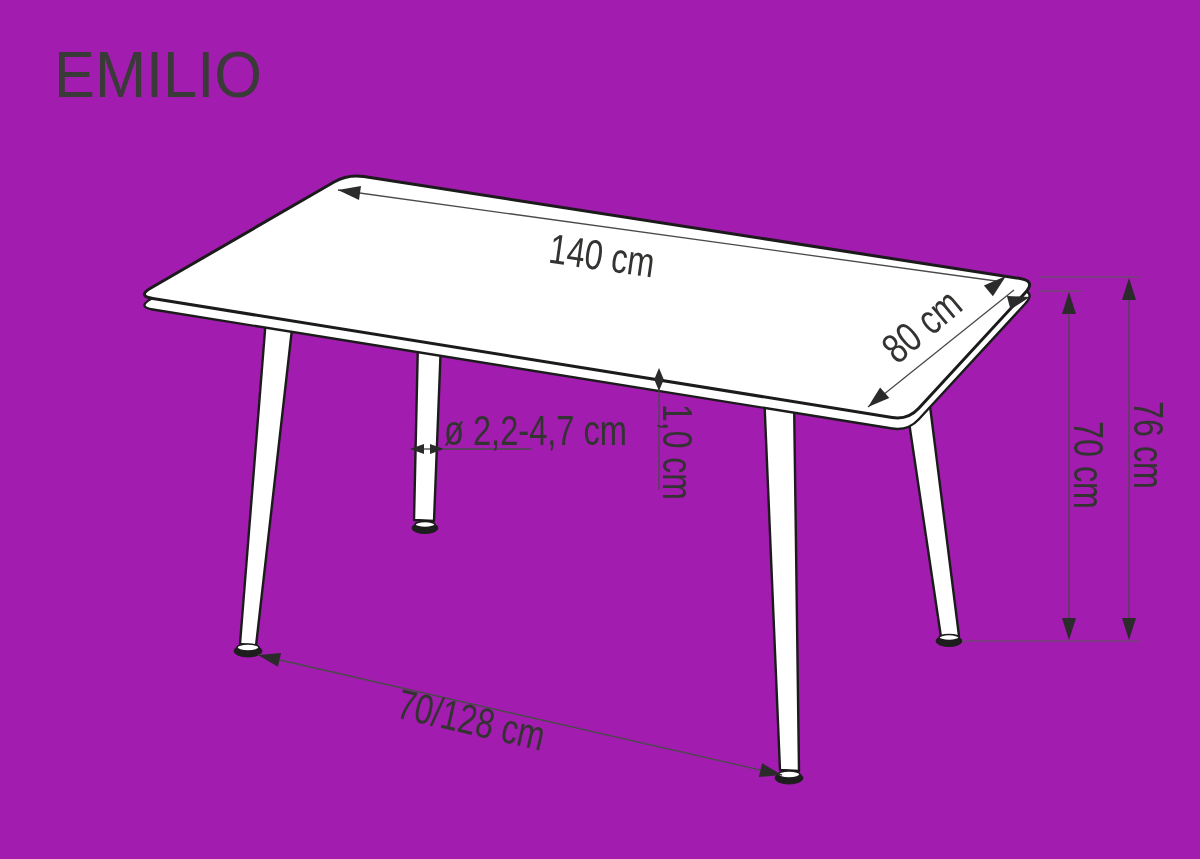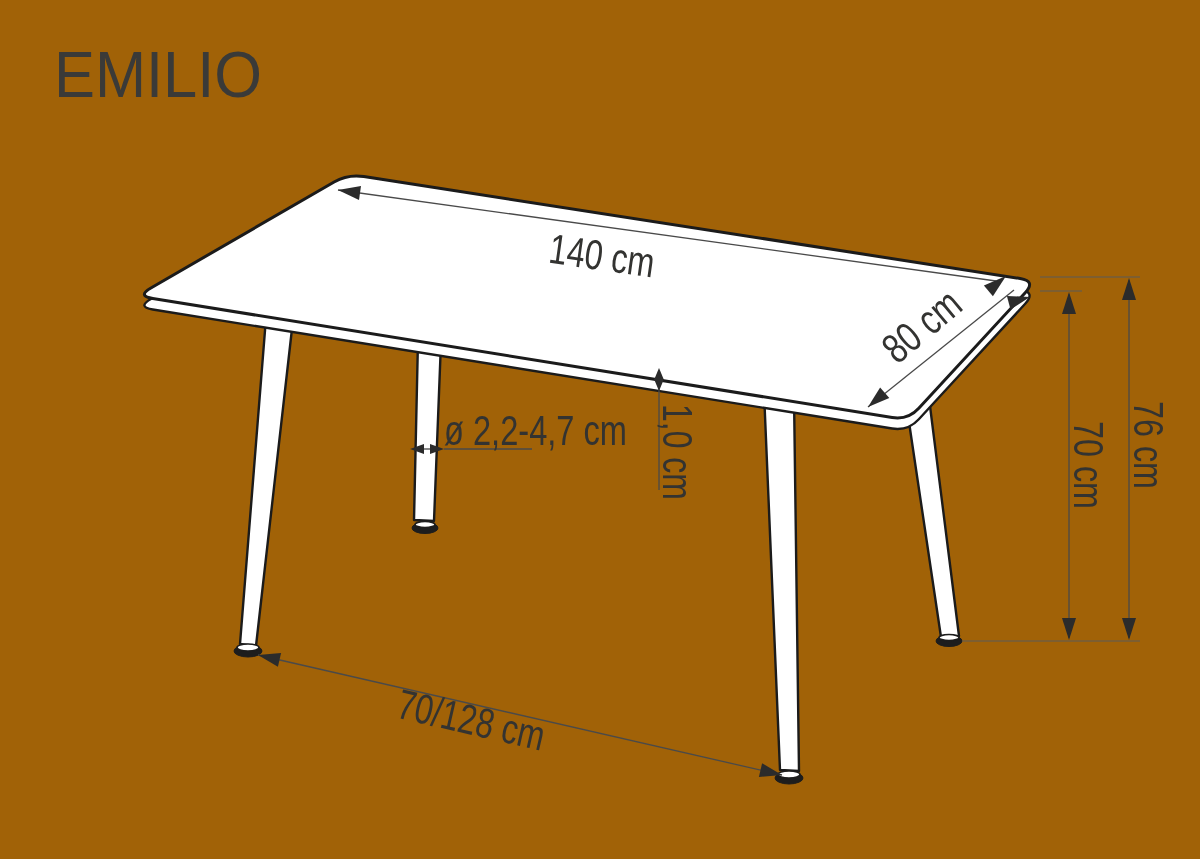--- a/index.html
+++ b/index.html
@@ -3,7 +3,7 @@
 <meta charset="utf-8">
 <style>
   html,body{margin:0;padding:0;background:#fff;}
-  .stage{position:relative;width:1200px;height:859px;background:#a16207;overflow:hidden;
+  .stage{position:relative;width:1200px;height:859px;background:#a21caf;overflow:hidden;
          font-family:"Liberation Sans", sans-serif;}
   svg{display:block}
   .edge{fill:#ffffff;stroke:#1b1b1b;stroke-width:3;stroke-linejoin:round;}

